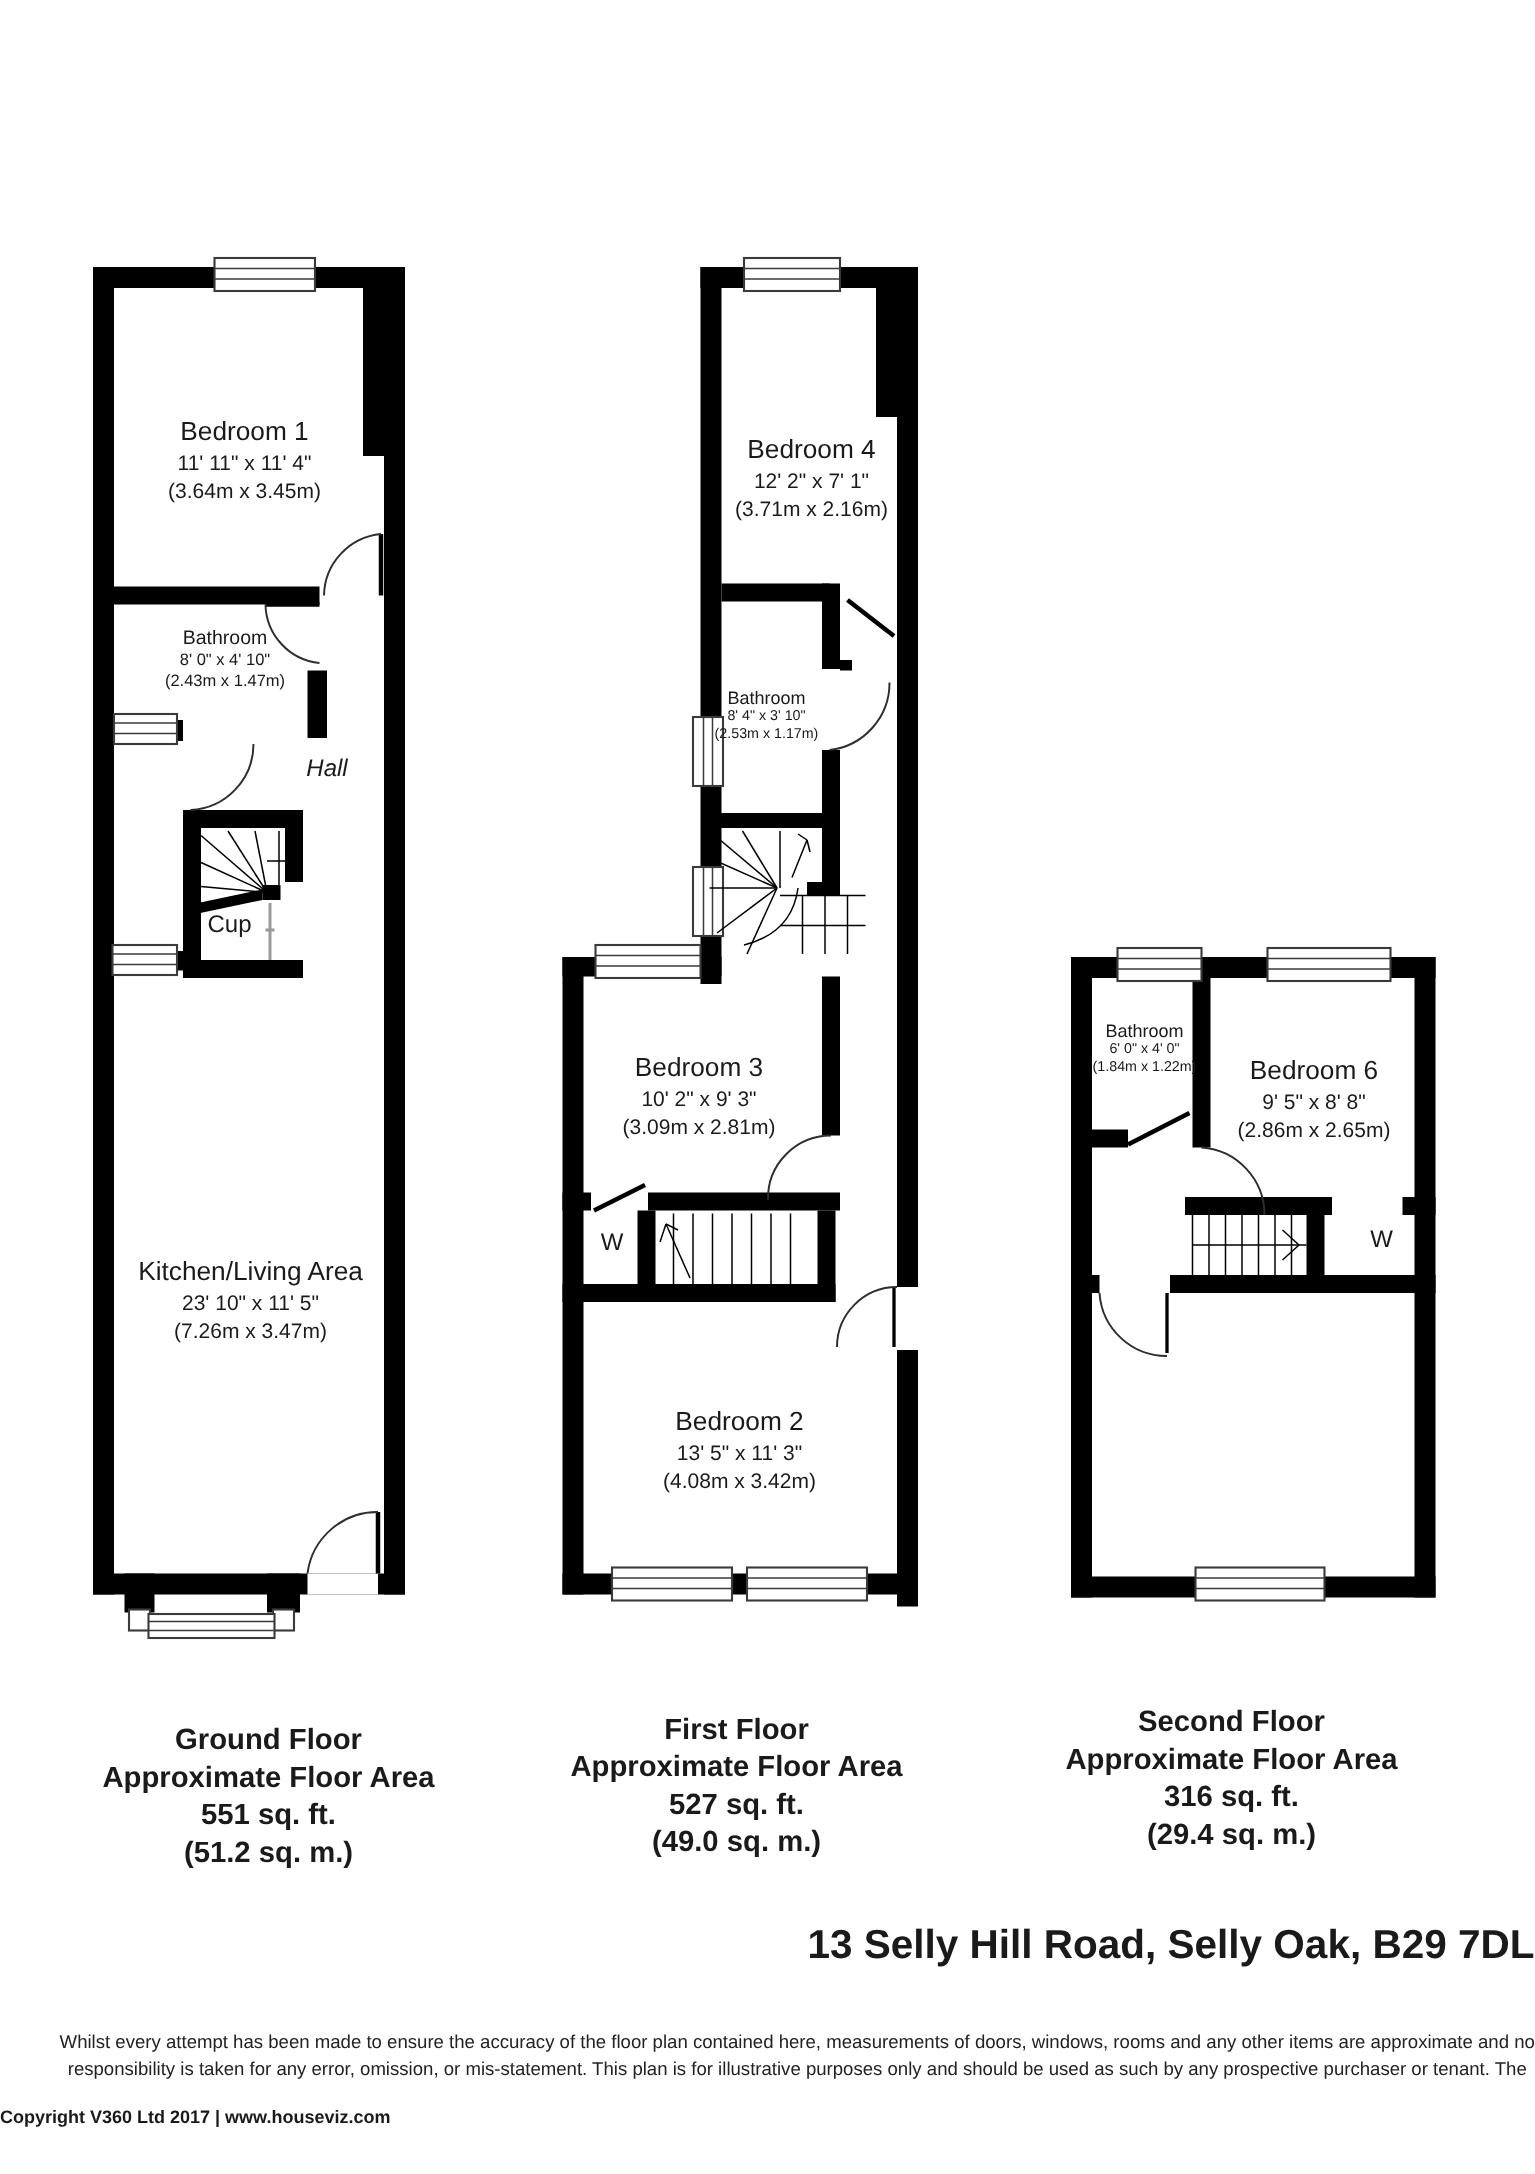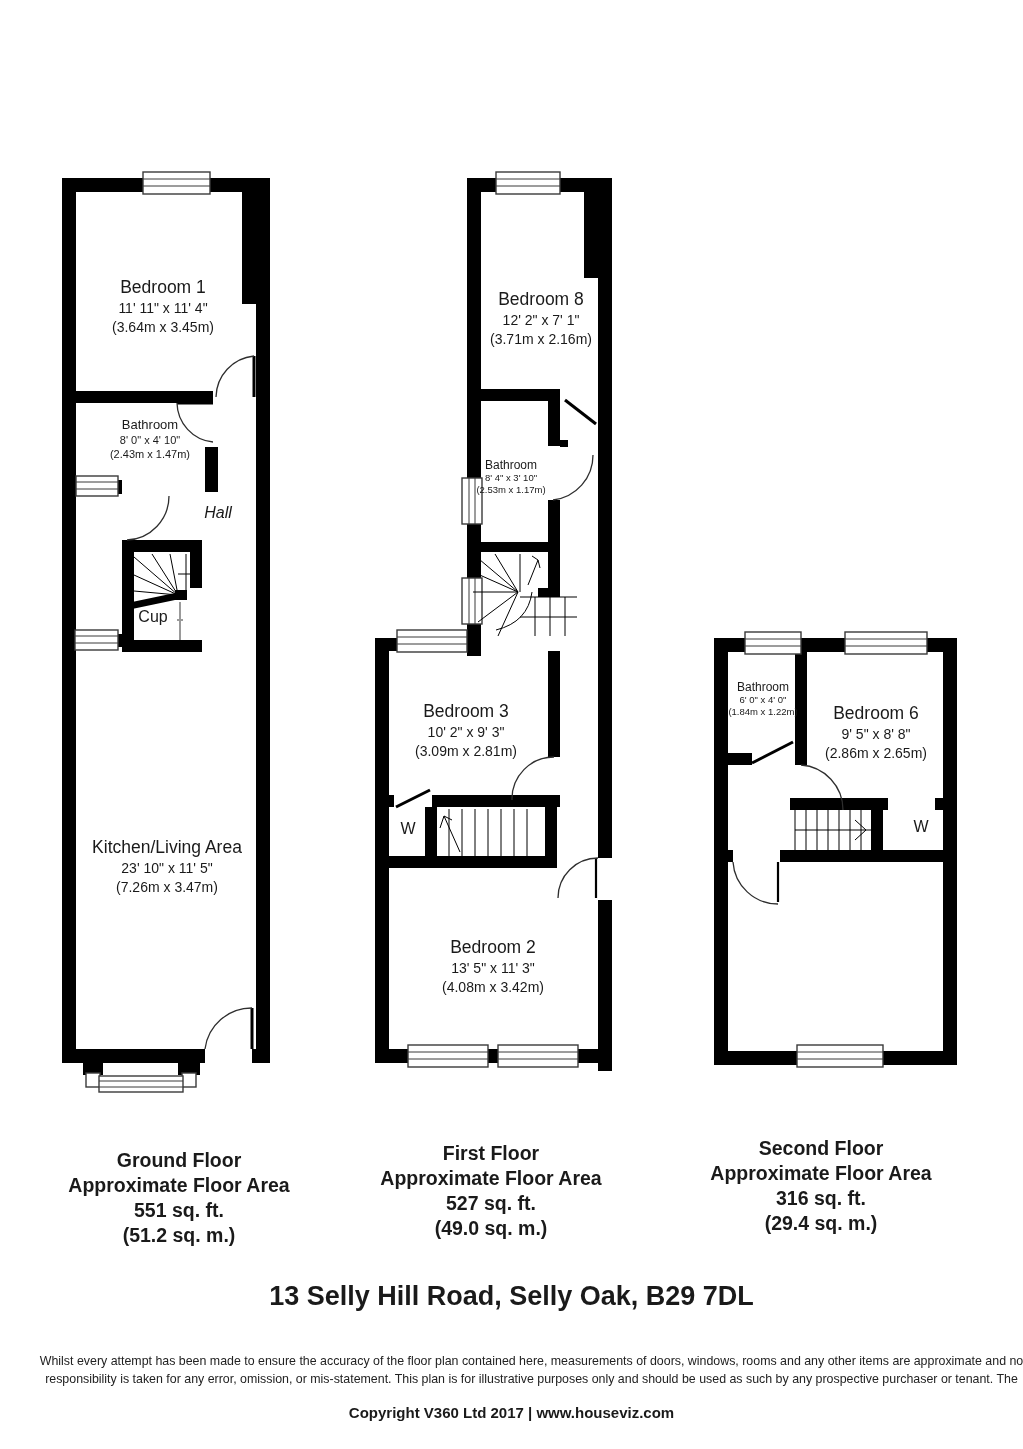--- a/index.html
+++ b/index.html
@@ -277,7 +277,7 @@
   </div>
 
   <div class="room-label" style="left:541px;top:288px;">
-    <div class="rname">Bedroom 8</div>
+    <div class="rname">Bedroom 4</div>
     <div class="rdim">12' 2" x 7' 1"</div>
     <div class="rdim">(3.71m x 2.16m)</div>
   </div>

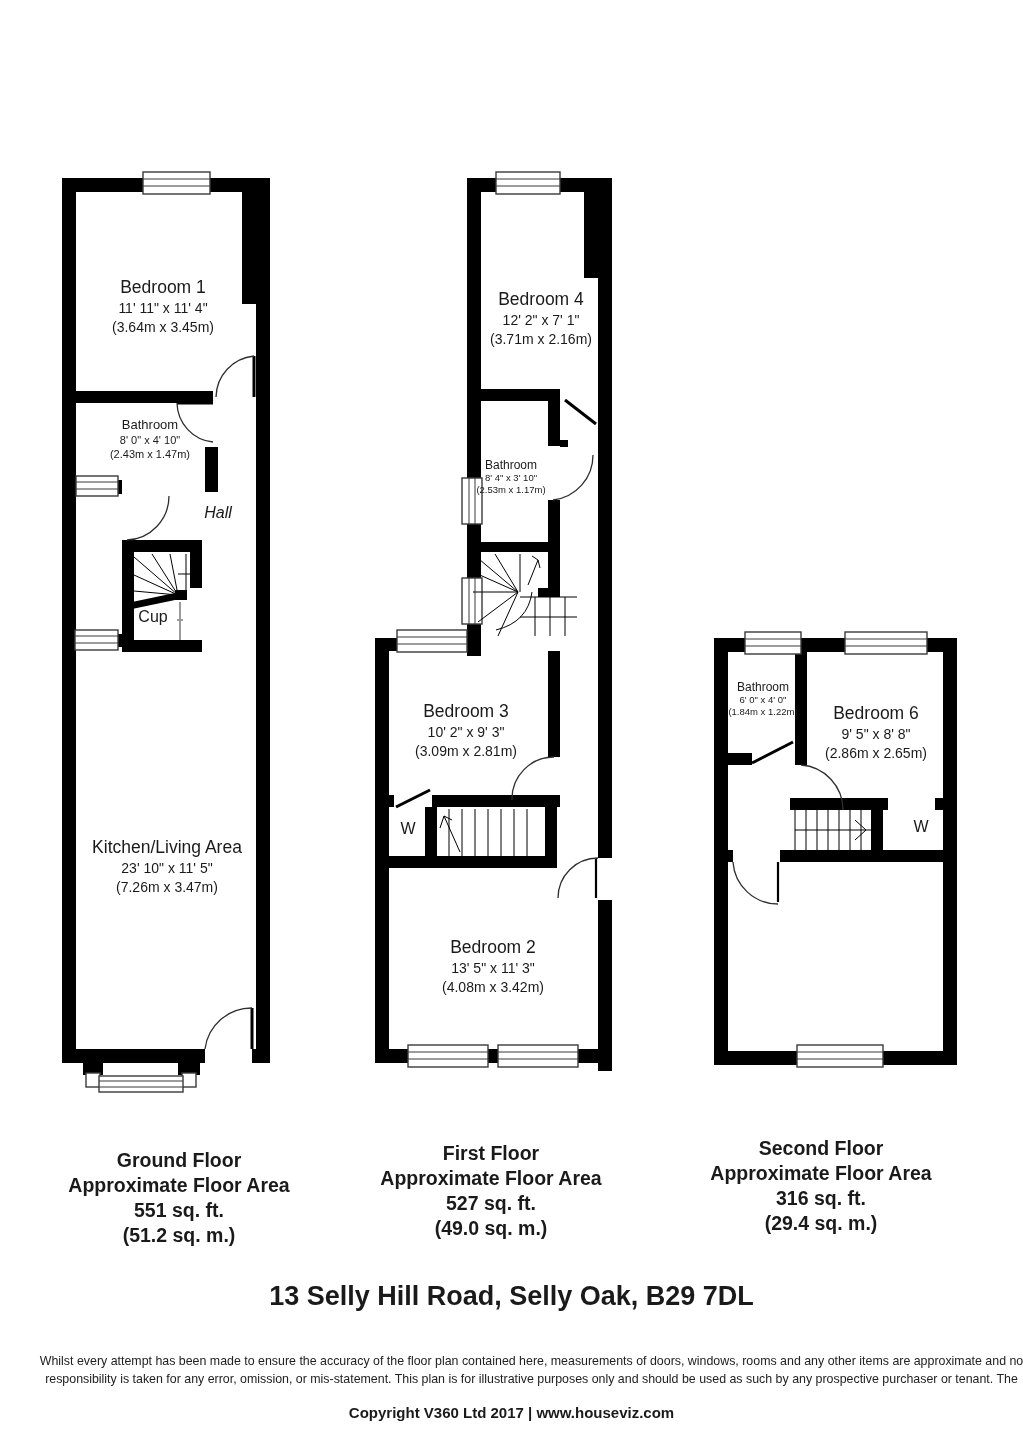--- a/index.html
+++ b/index.html
@@ -24,7 +24,7 @@
   .plain{position:absolute;transform:translateX(-50%);font-size:16px;white-space:nowrap;}
   .caption{position:absolute;transform:translateX(-50%);text-align:center;white-space:nowrap;
            font-weight:bold;font-size:19.5px;line-height:25px;}
-  .address{position:absolute;left:0;width:1023px;text-align:center;font-weight:bold;font-size:27px;}
+  .address{position:absolute;left:0;width:1023px;text-align:right;font-weight:bold;font-size:27px;}
   .disclaimer{position:absolute;left:0;width:1023px;text-align:center;font-size:12.4px;line-height:17.5px;color:#222;padding-left:20px;}
   .copyright{position:absolute;left:0;width:1023px;text-align:center;font-weight:bold;font-size:15px;}
 </style>

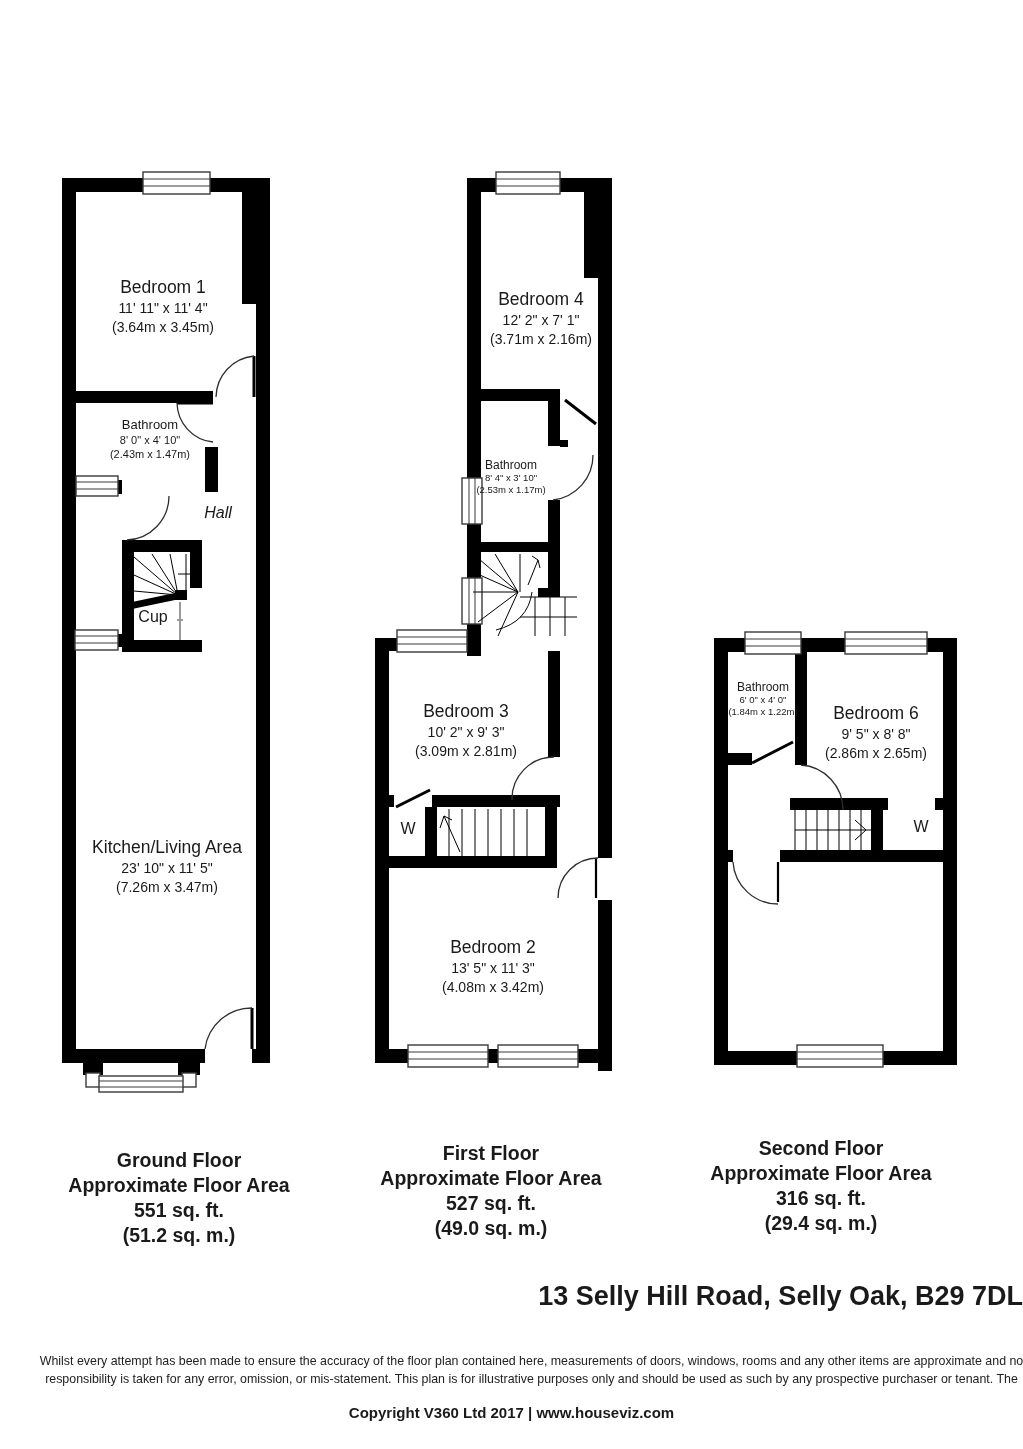--- a/index.html
+++ b/index.html
@@ -26,7 +26,7 @@
            font-weight:bold;font-size:19.5px;line-height:25px;}
   .address{position:absolute;left:0;width:1023px;text-align:right;font-weight:bold;font-size:27px;}
   .disclaimer{position:absolute;left:0;width:1023px;text-align:center;font-size:12.4px;line-height:17.5px;color:#222;padding-left:20px;}
-  .copyright{position:absolute;left:0;width:1023px;text-align:center;font-weight:bold;font-size:15px;}
+  .copyright{position:absolute;left:0;width:1023px;font-weight:bold;font-size:12px;}
 </style>
 </head>
 <body>

